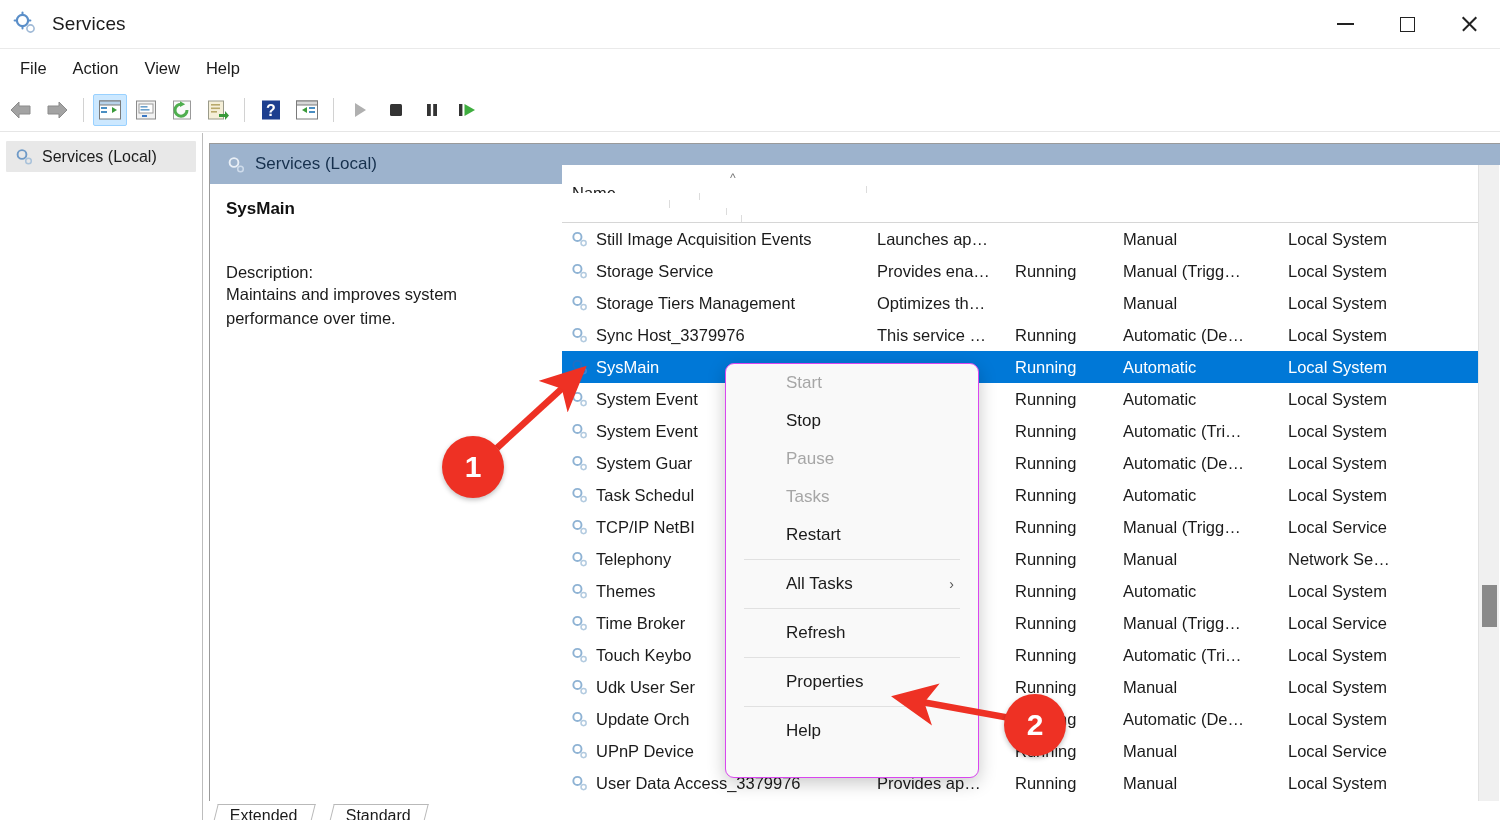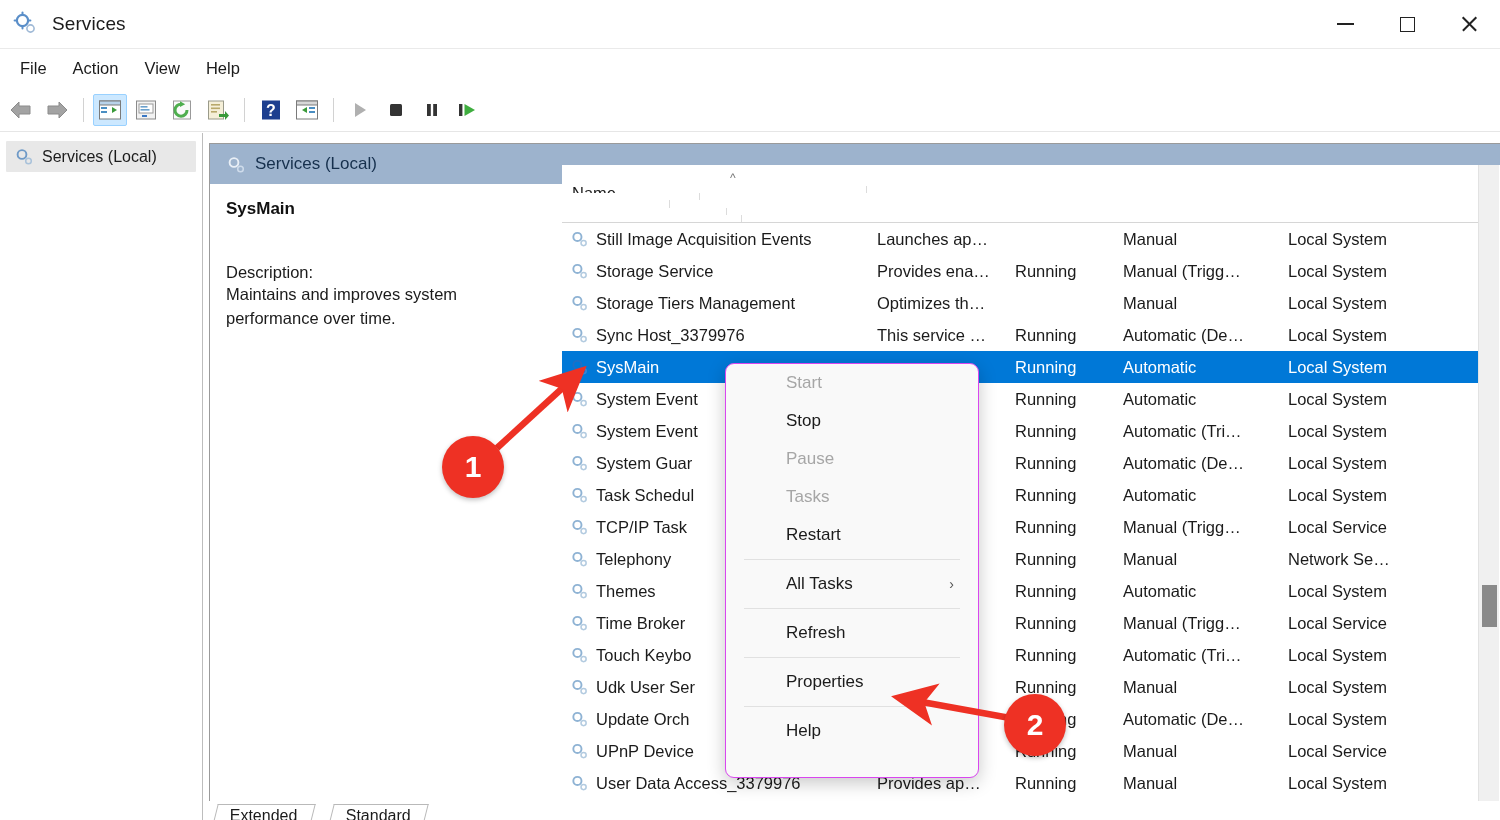--- a/index.html
+++ b/index.html
@@ -505,7 +505,7 @@
     <circle cx="7.8" cy="7.3" r="4.3" fill="none" stroke="#8fb3d4" stroke-width="2"></circle>
     <circle cx="14.3" cy="13.8" r="2.7" fill="none" stroke="#b3cbe0" stroke-width="1.6"></circle>
   </svg></span>
-                <span>TCP/IP Task</span>
+                <span>TCP/IP NetBI</span>
               </div>
               <div class="cell c-desc">up…</div>
               <div class="cell c-stat">Running</div>

